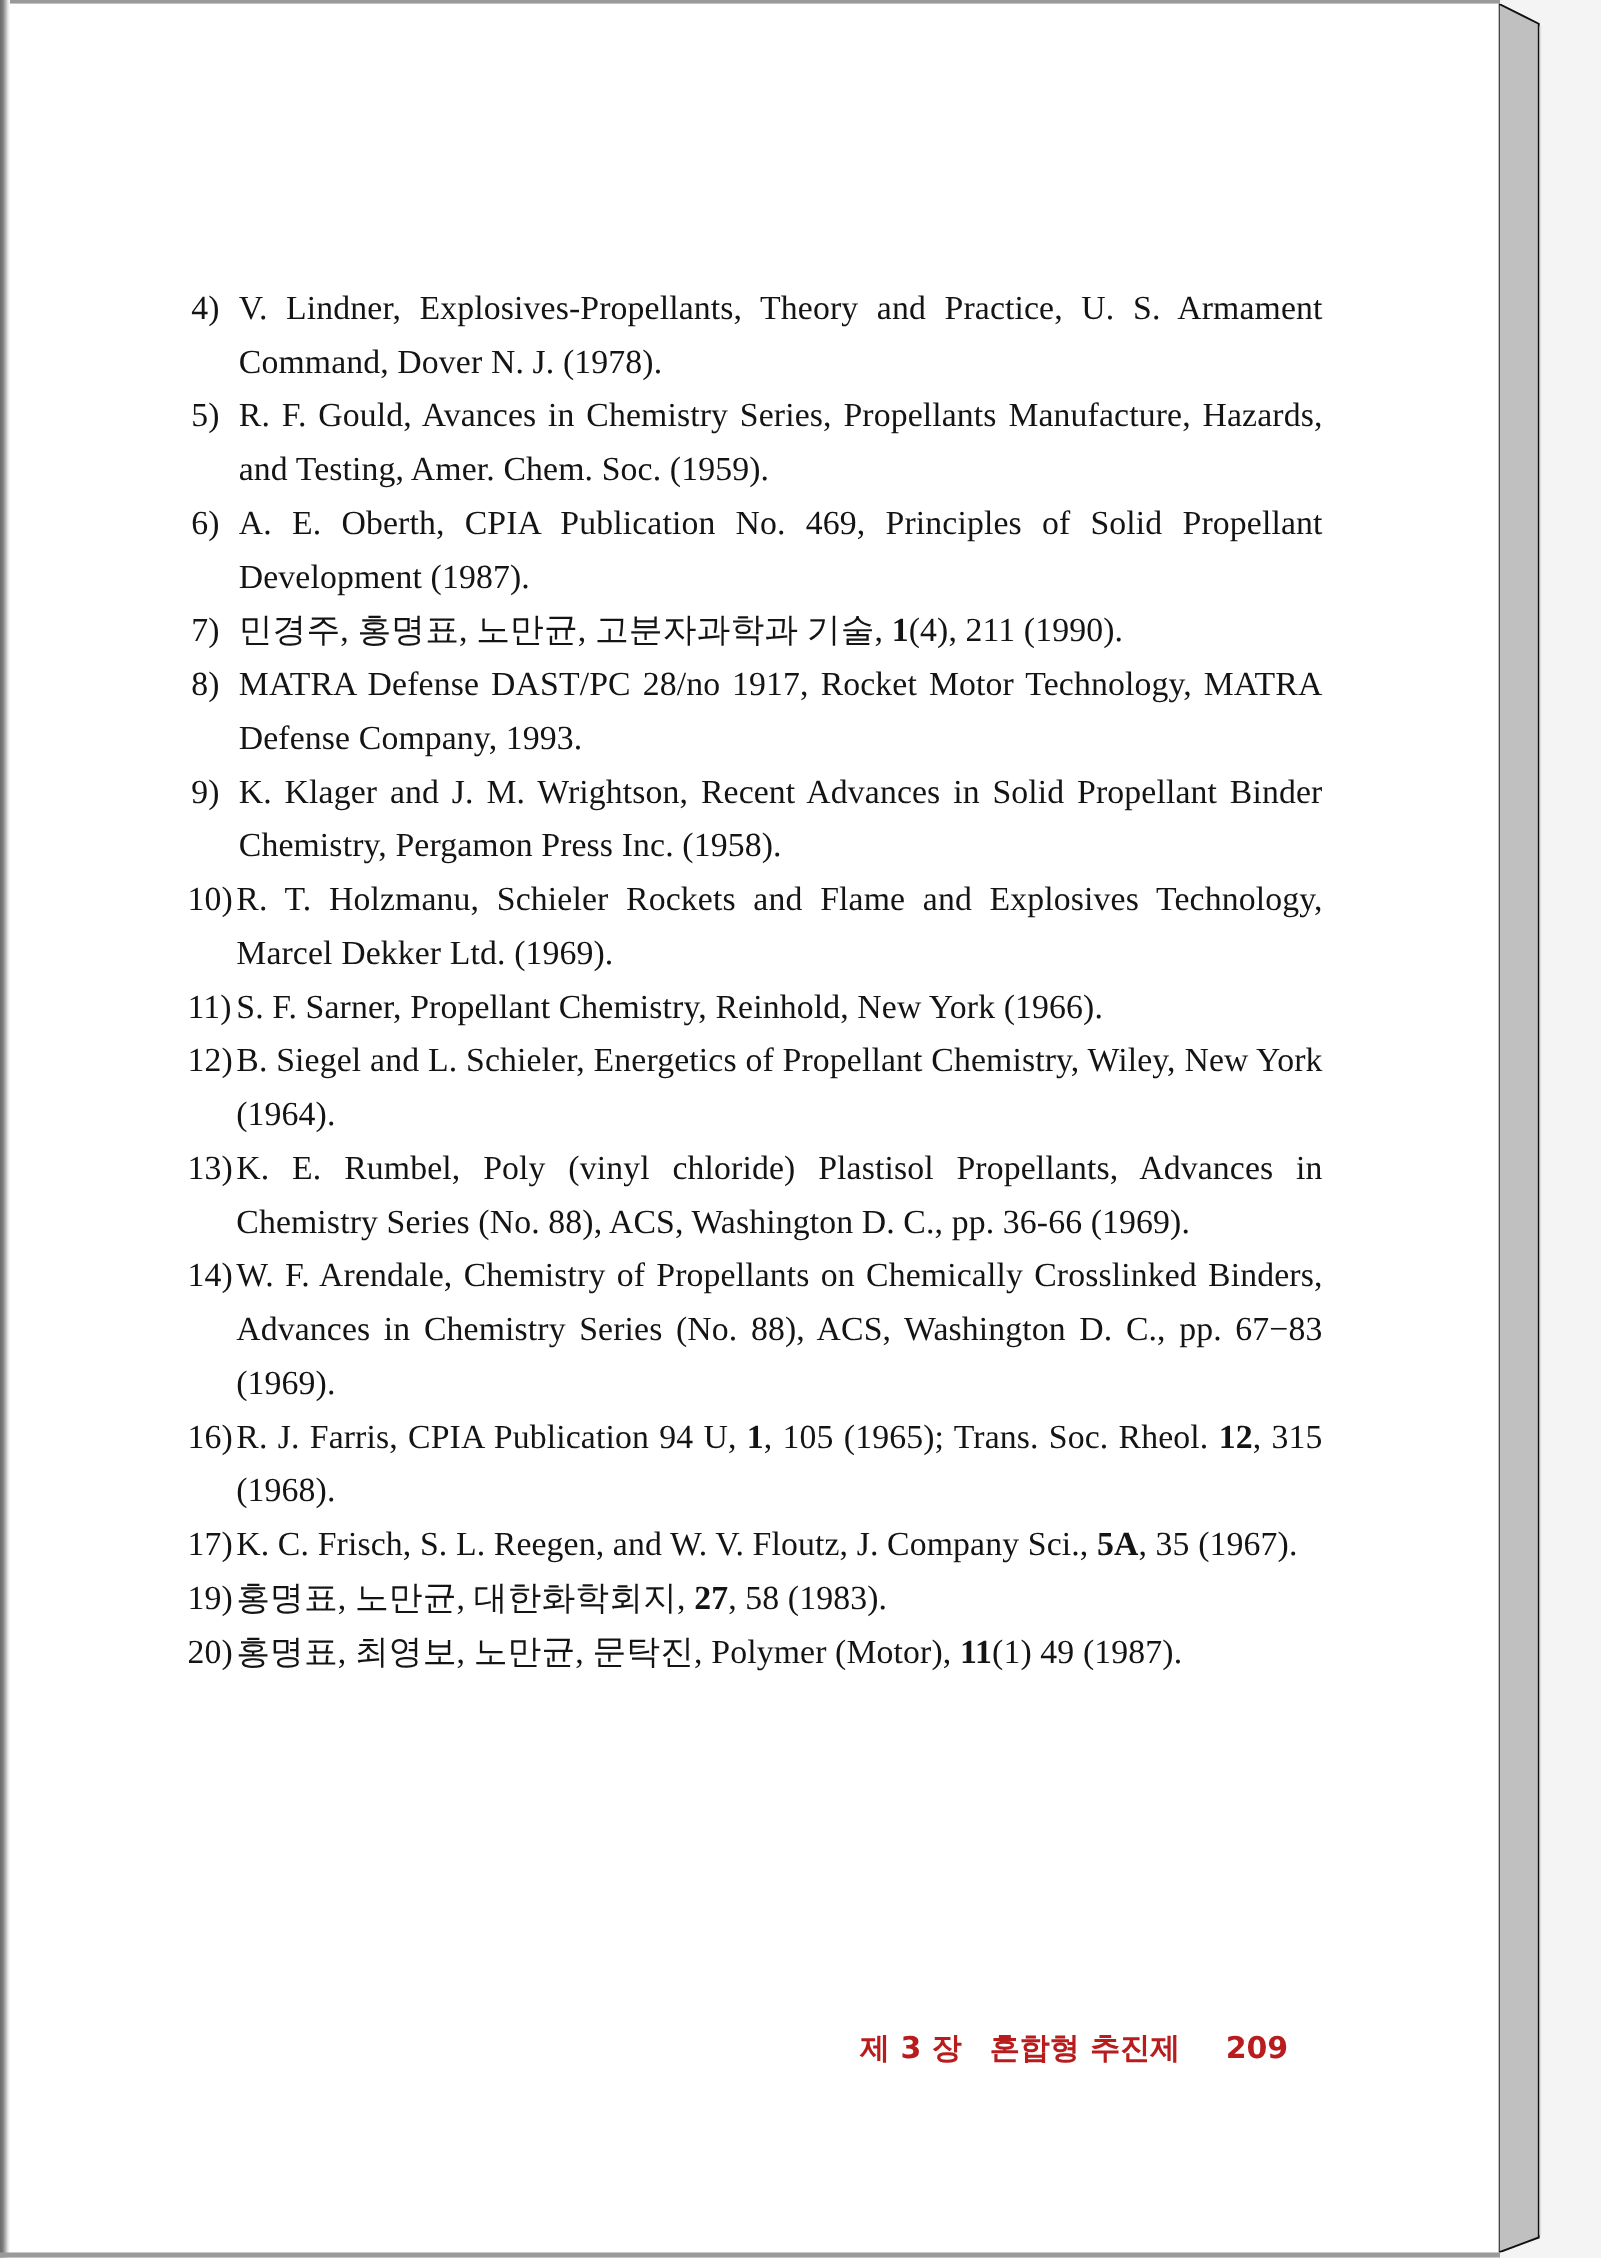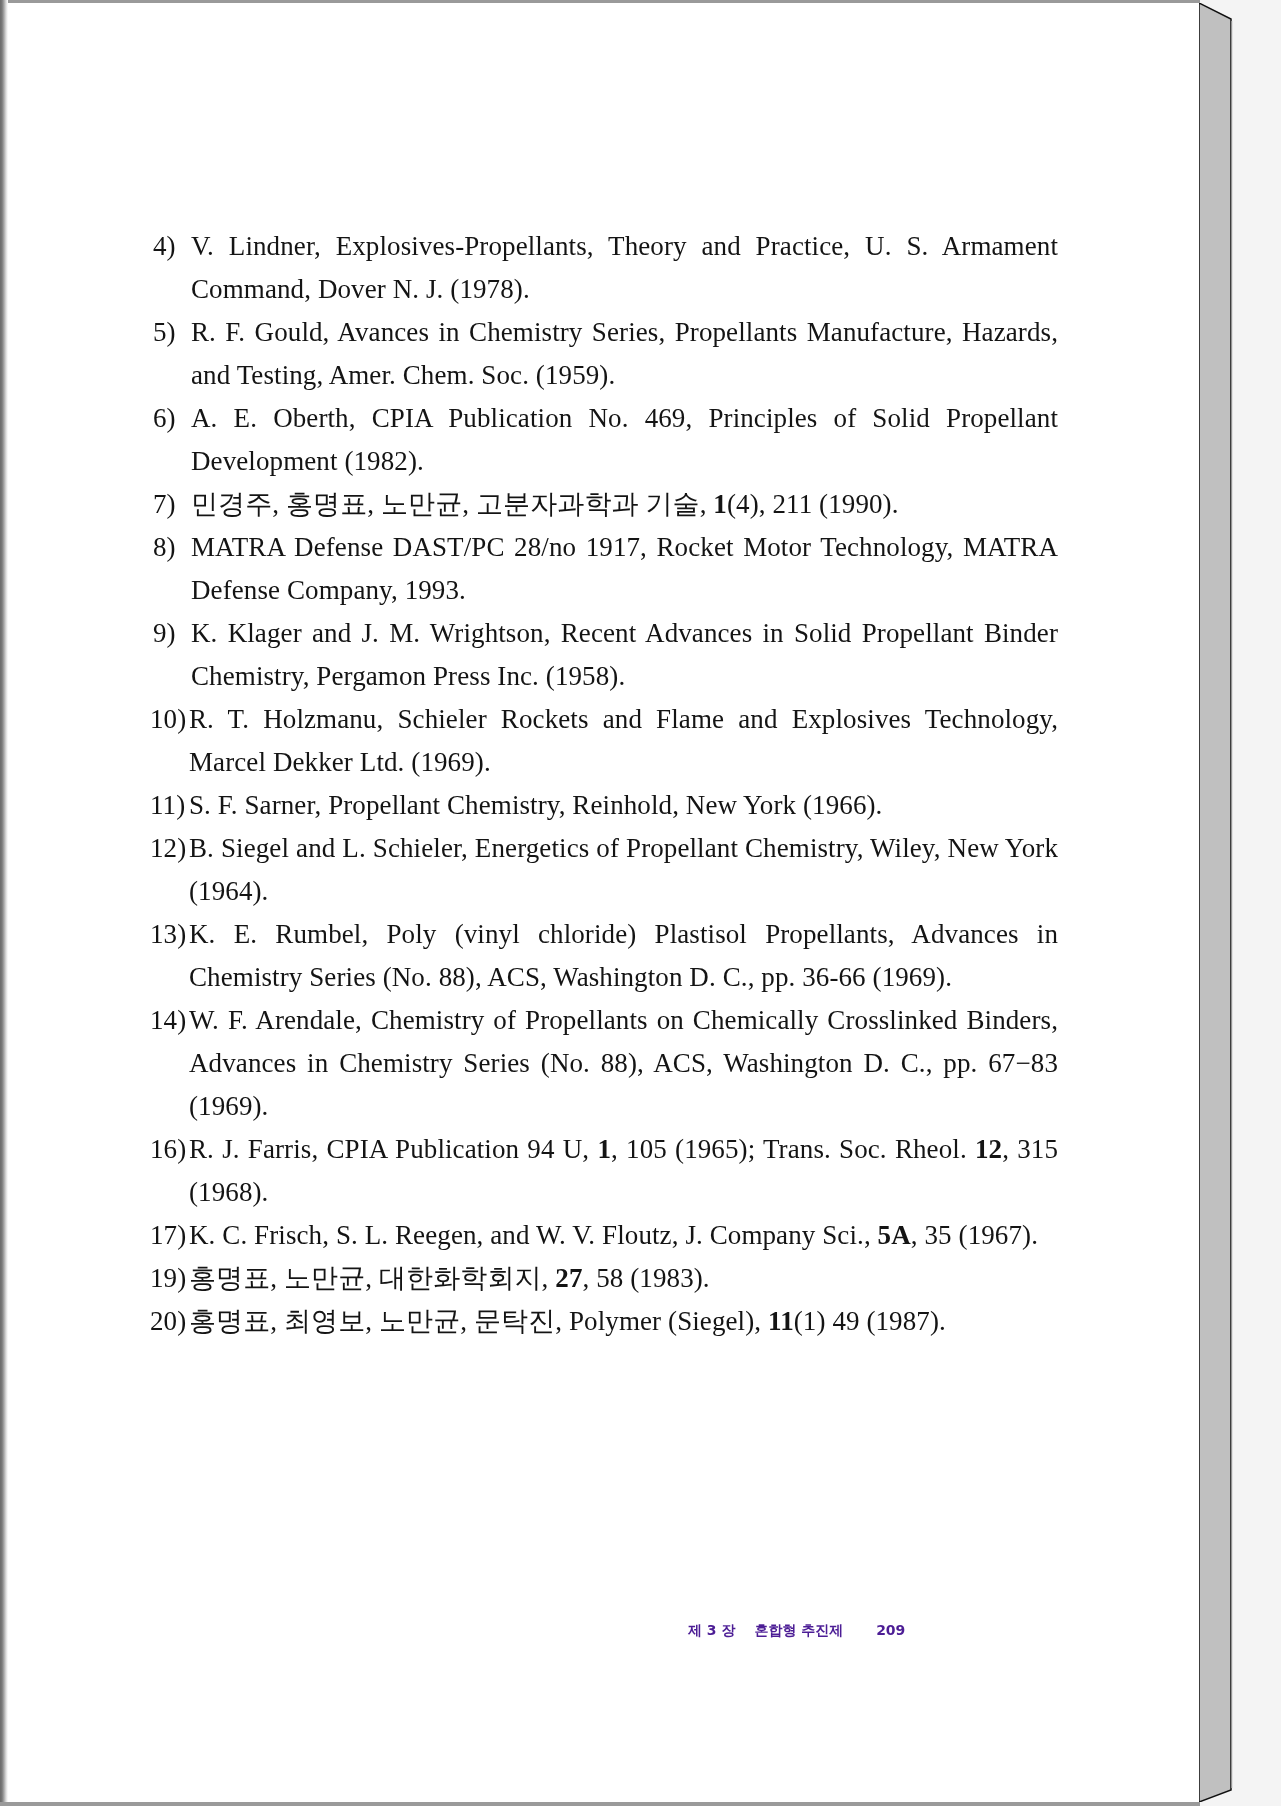--- a/index.html
+++ b/index.html
@@ -120,7 +120,7 @@
         </div>
       <div class="ref">
           <span class="num">6)</span>
-          <span class="body"><span>A. E. Oberth, CPIA Publication No. 469, </span><span class="it">Principles of Solid Propellant Development</span><span> (1982).</span></span>
+          <span class="body"><span>A. E. Oberth, CPIA Publication No. 469, </span><span class="it">Principles of Solid Propellant Development</span><span> (1987).</span></span>
         </div>
       <div class="ref">
           <span class="num">7)</span>

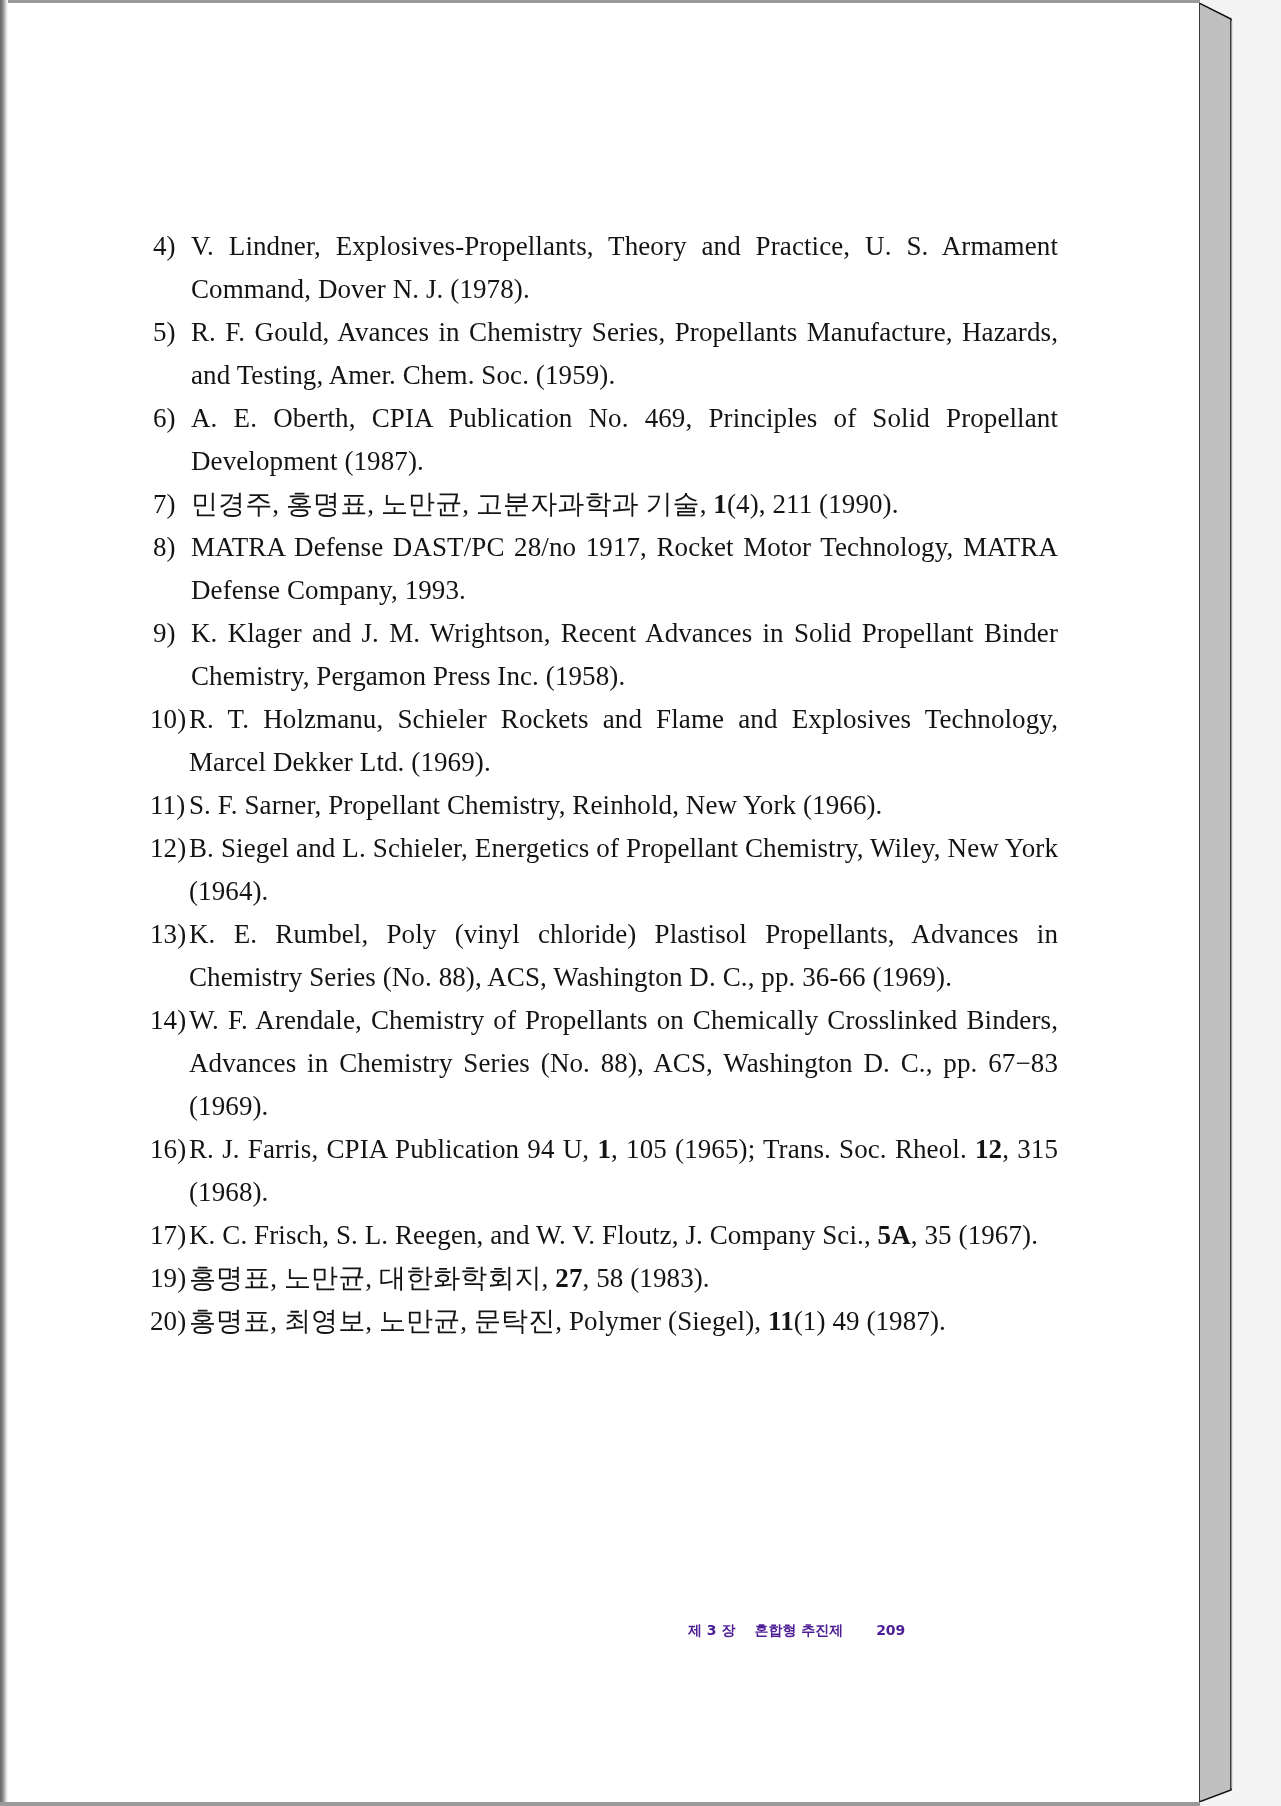--- a/index.html
+++ b/index.html
@@ -168,7 +168,7 @@
         </div>
       <div class="ref two-digit">
           <span class="num">20)</span>
-          <span class="body"><span>홍명표, 최영보, 노만균, 문탁진, </span><span class="it">Polymer (Siegel),</span><span> </span><span class="b">11</span><span>(1) 49 (1987).</span></span>
+          <span class="body"><span>홍명표, 최영보, 노만균, 문탁진, </span><span class="it">Polymer (Motor),</span><span> </span><span class="b">11</span><span>(1) 49 (1987).</span></span>
         </div>
     </div>
 

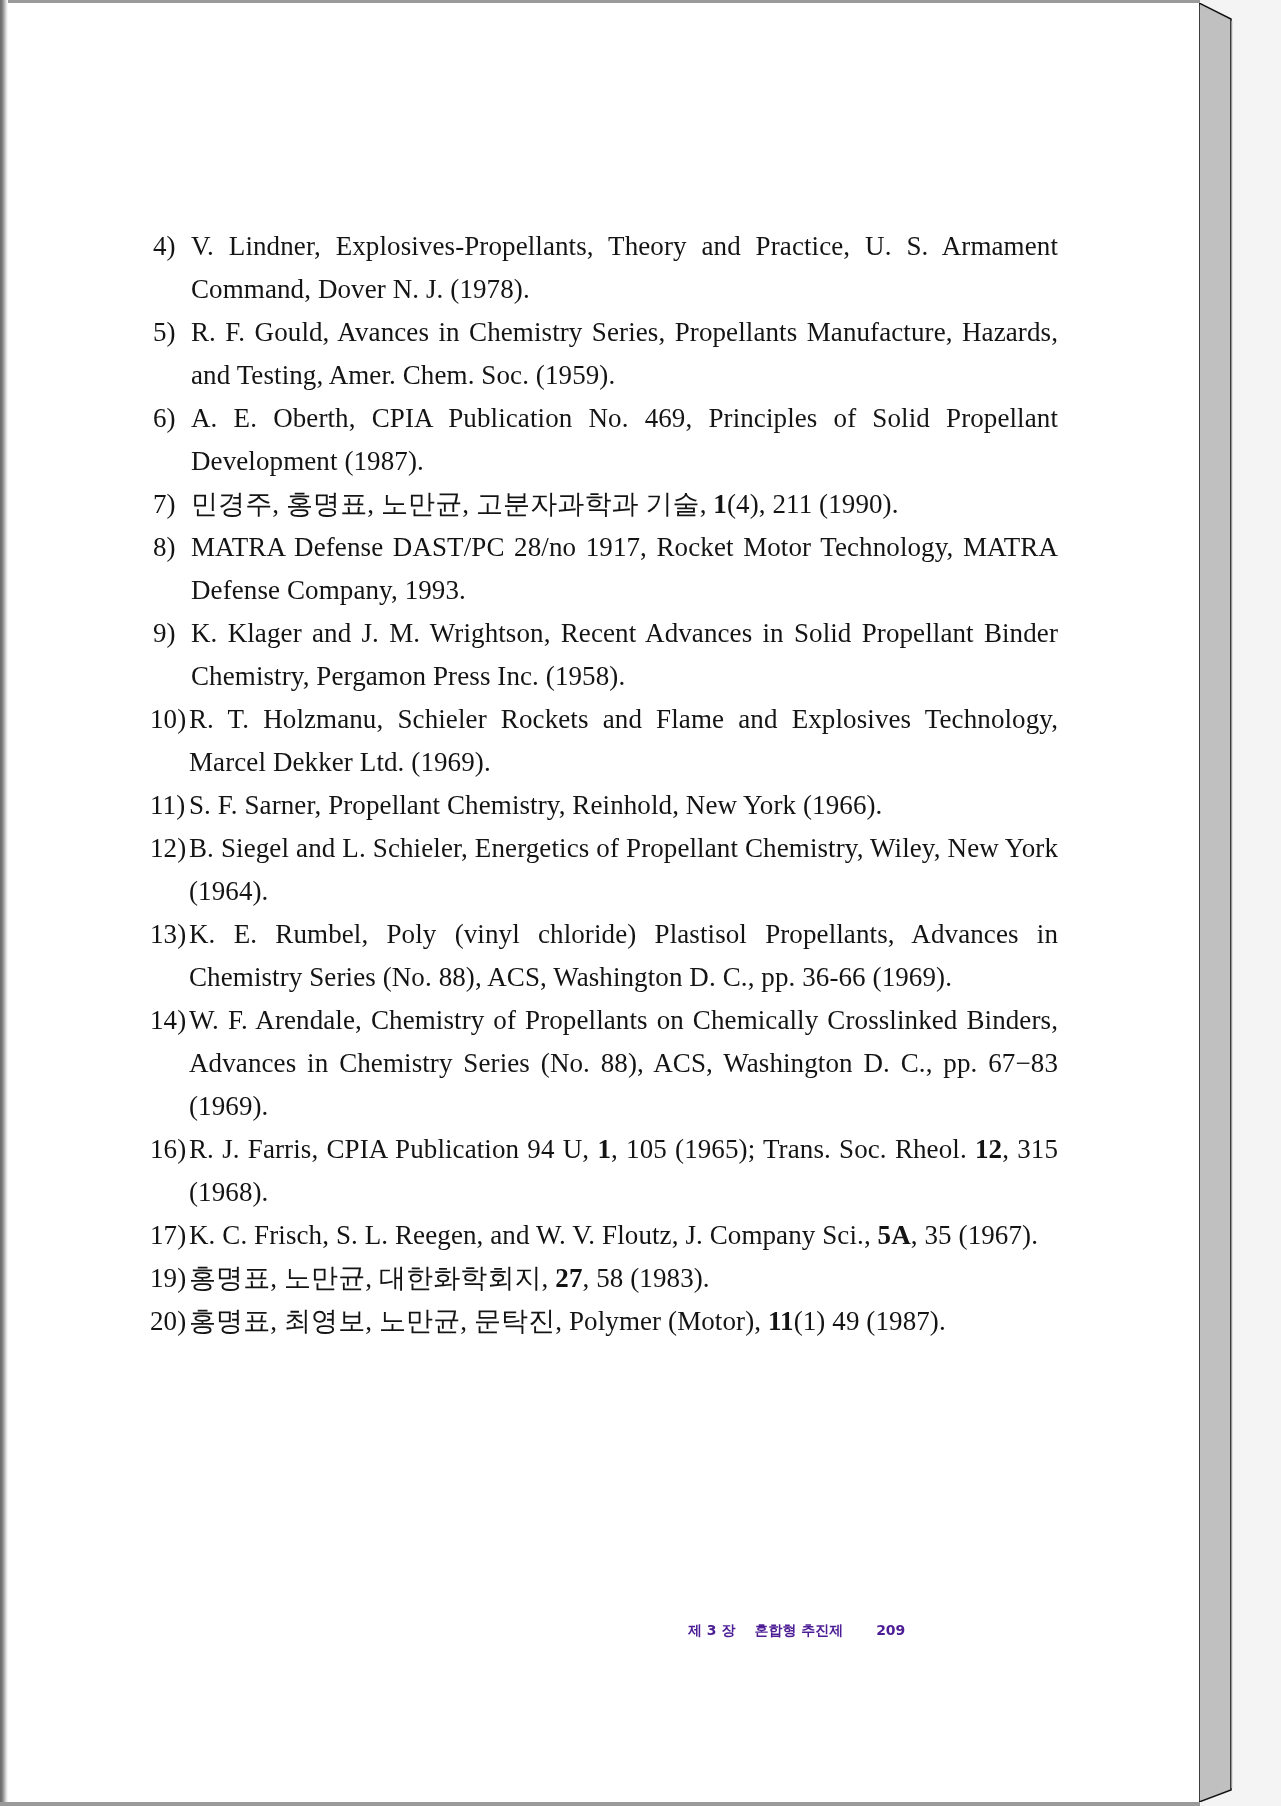--- a/index.html
+++ b/index.html
@@ -92,9 +92,9 @@
       top: 1619px;
       width: 340px;
       font-family: "DejaVu Sans", "Liberation Sans", sans-serif;
-      font-size: 14px;
+      font-size: 24px;
       font-weight: bold;
-      color: #4c1d95;
+      color: #b91c1c;
       white-space: nowrap;
     }
     .running-footer span { margin-right: 14px; }

